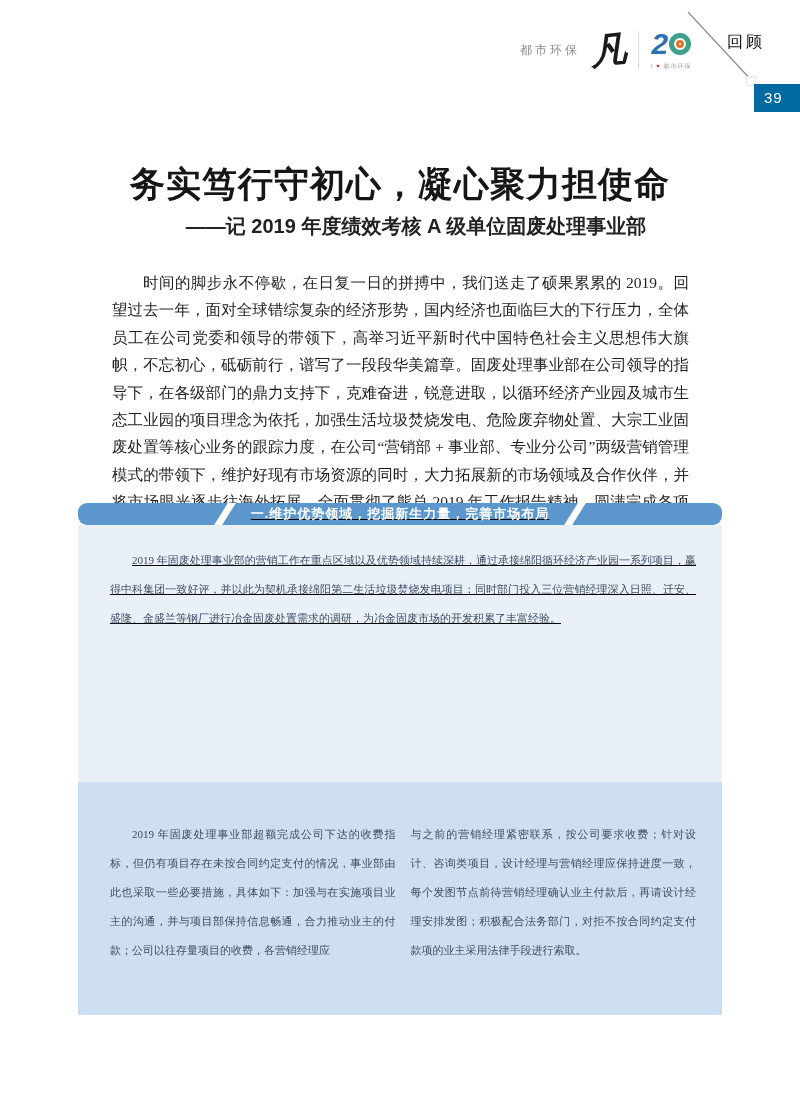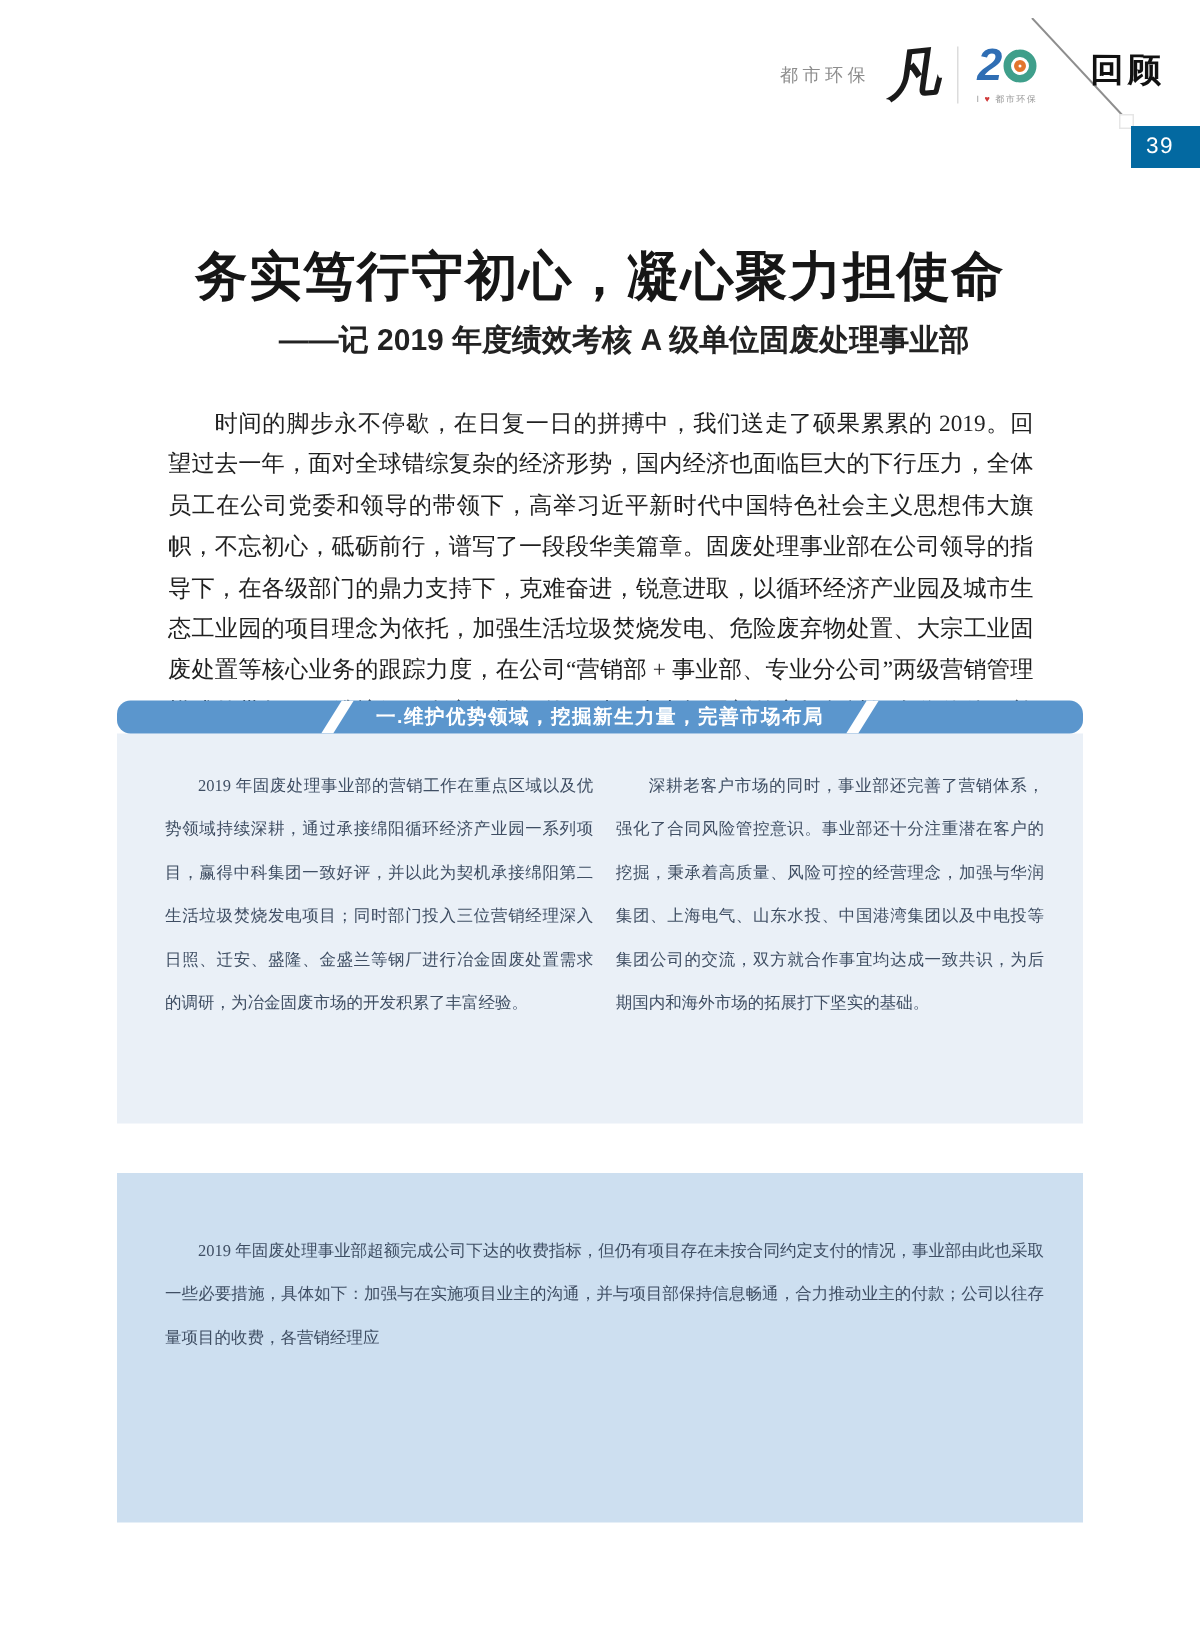--- a/index.html
+++ b/index.html
@@ -23,7 +23,7 @@
   .logo20-tag { font-family:"Liberation Sans","DejaVu Sans",sans-serif; font-size:6px; color:#9a9a9a; margin-top:3px; letter-spacing:1px; white-space:nowrap; }
   .logo20-tag .heart { color:#d03a3a; }
 
-  .review-label { position:absolute; top:20px; left:727px; font-family:"Liberation Sans","DejaVu Sans",sans-serif; font-size:22px; font-weight:bold; color:#111; letter-spacing:3px; }
+  .review-label { position:absolute; top:20px; left:727px; font-family:"Liberation Sans","DejaVu Sans",sans-serif; font-size:16px; font-weight:normal; color:#111; letter-spacing:3px; }
 
   .diag-svg { position:absolute; top:0; left:670px; width:95px; height:78px; }
   .diag-endsquare { position:absolute; top:65px; left:747px; width:8px; height:8px; background:#ffffff; box-shadow:0 0 0 1px #e6e6e6; }

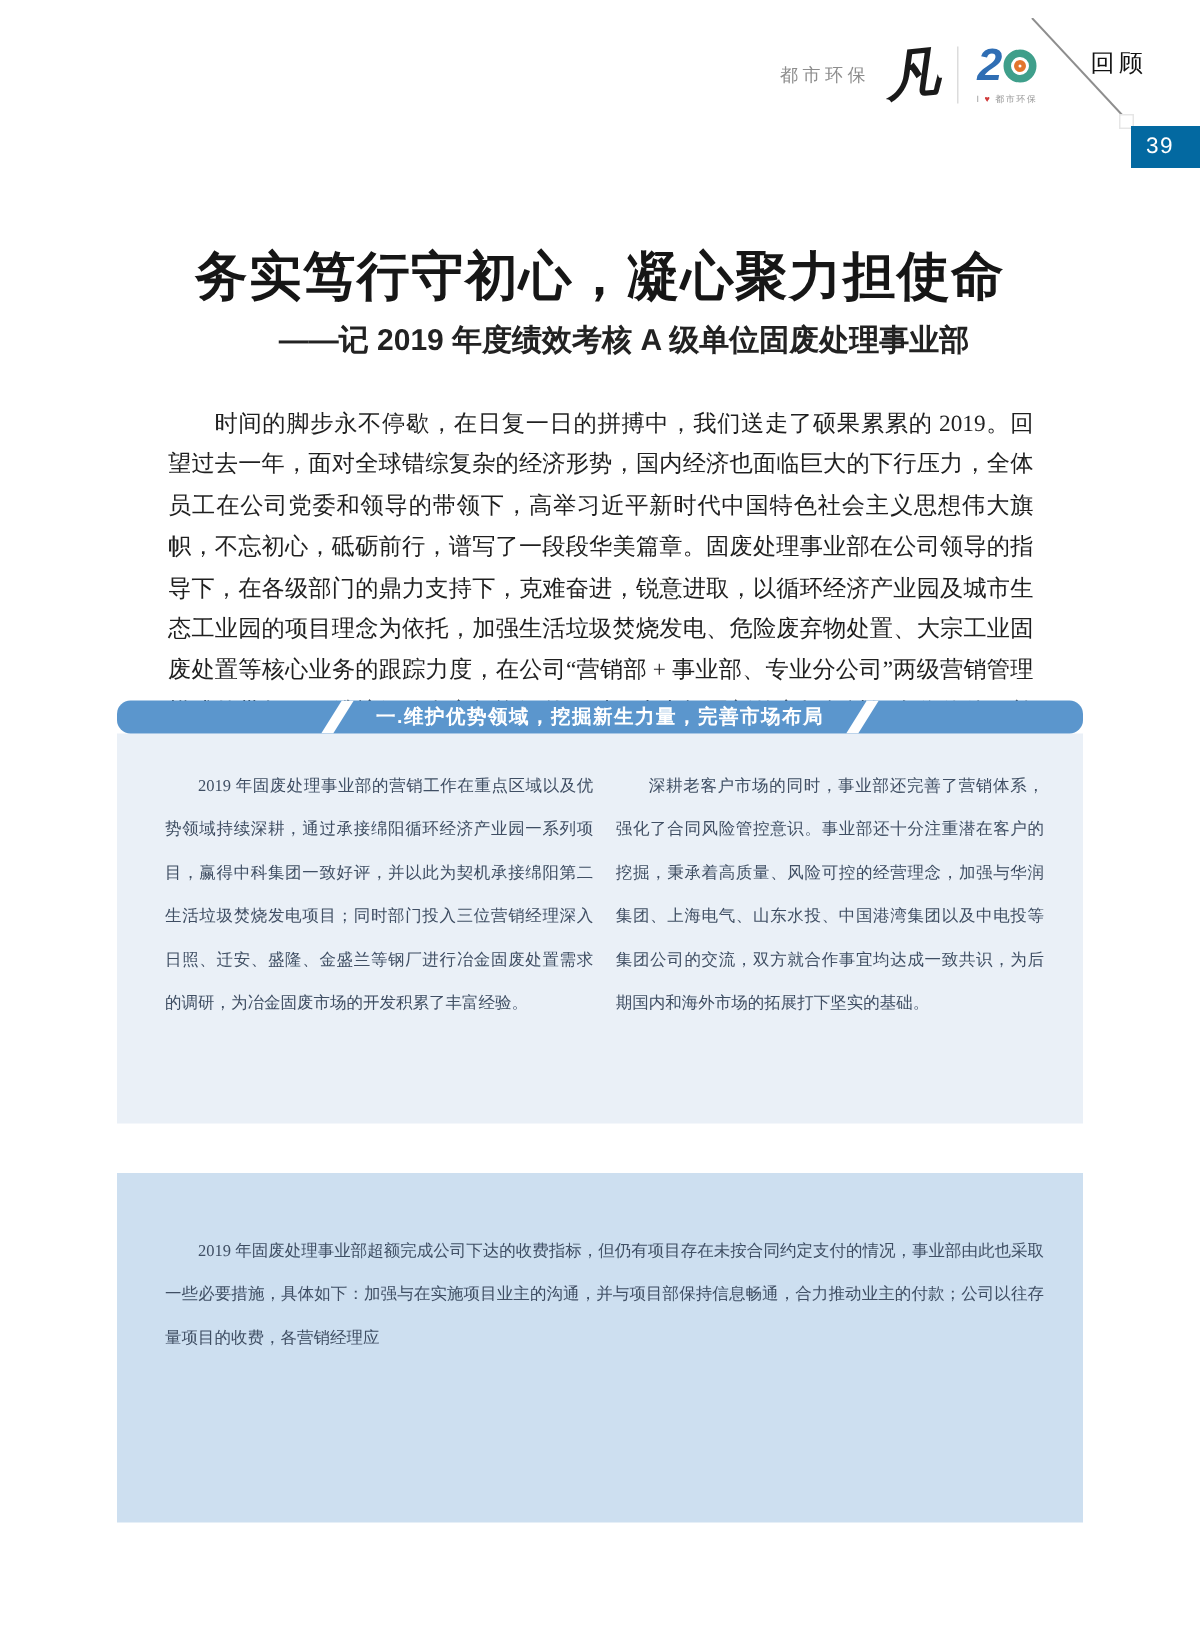--- a/index.html
+++ b/index.html
@@ -52,7 +52,7 @@
   .panel .col { flex:1; font-size:11px; line-height:29px; color:#3f4e63; text-align:justify; }
   .panel .col.indent { text-indent:2em; }
 
-  .section-1 { top:455px; }
+  .section-1 { top:491px;text-decoration:underline; }
   .section-1 .panel { background:#eaf0f7; height:260px; padding:21px 26px 0 32px; }
   .section-2 { top:770px; }
   .section-2 .panel { background:#cddff0; height:233px; padding:38px 26px 0 32px; }

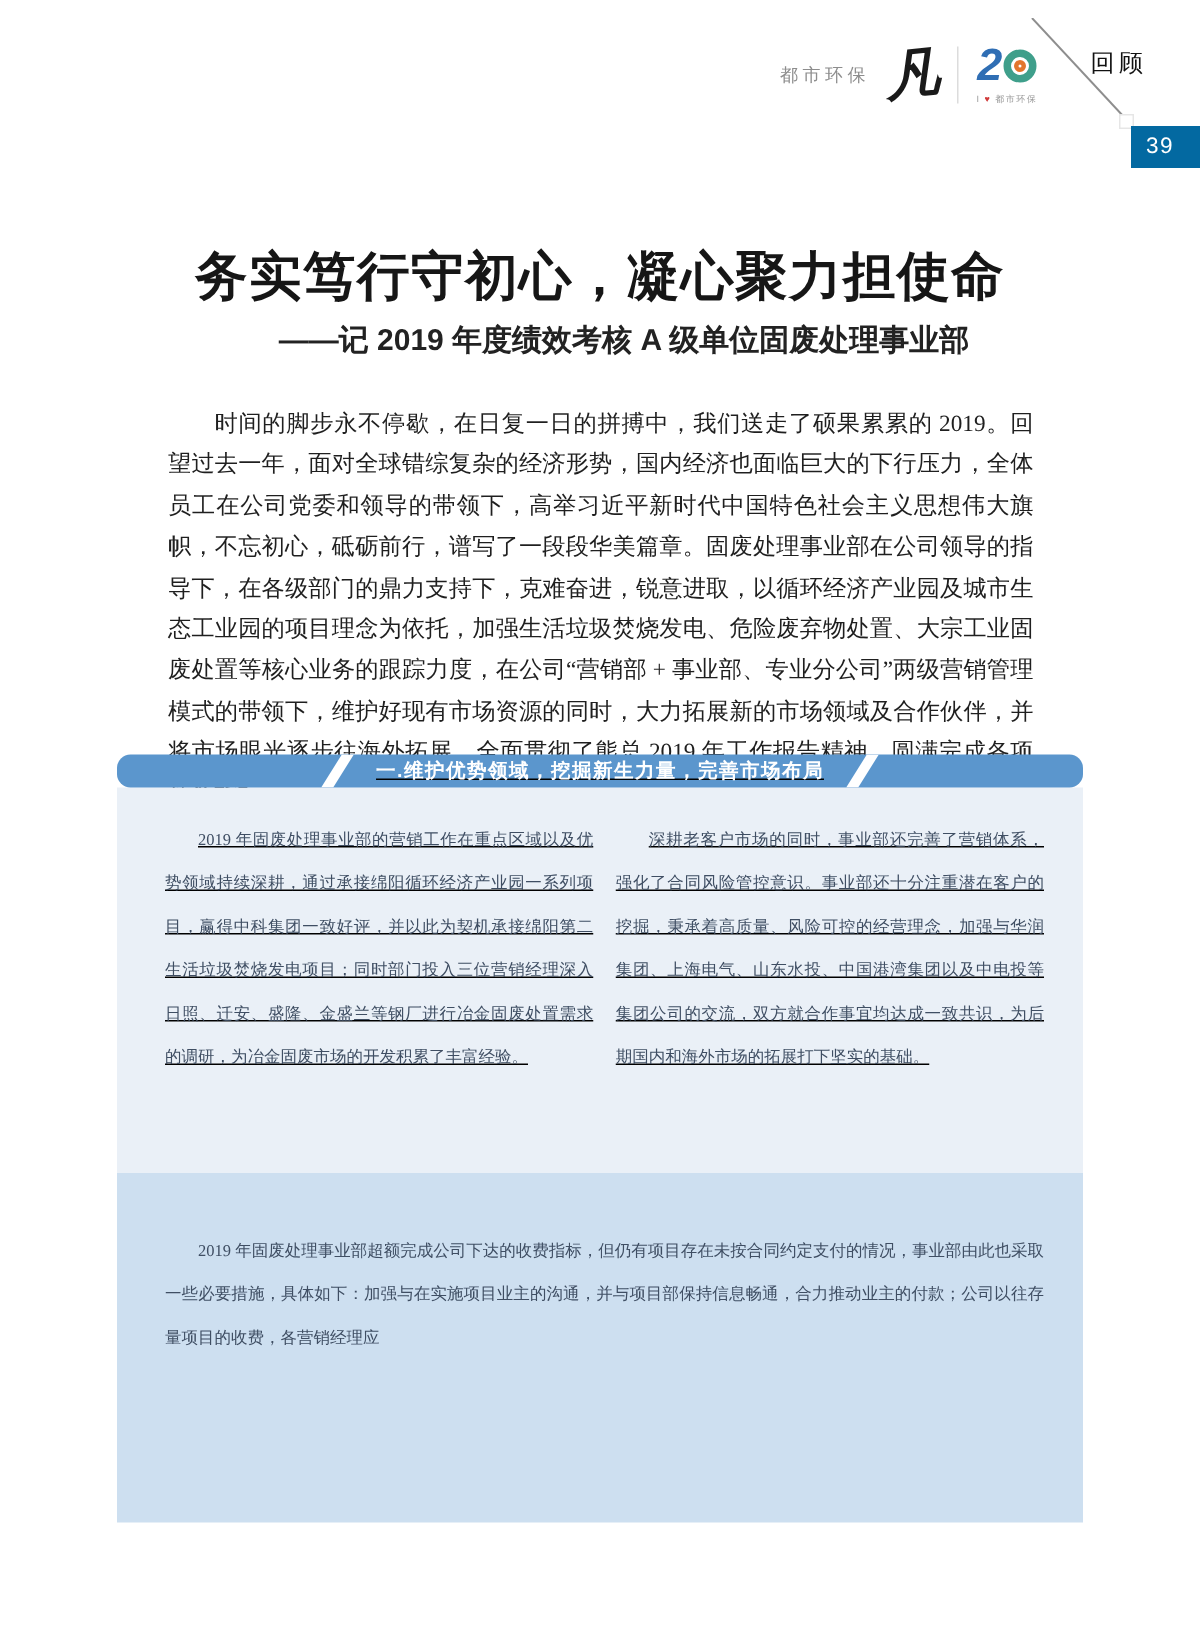--- a/index.html
+++ b/index.html
@@ -102,7 +102,6 @@
     </div>
     <div class="panel">
       <div class="col indent">2019 年固废处理事业部的营销工作在重点区域以及优势领域持续深耕，通过承接绵阳循环经济产业园一系列项目，赢得中科集团一致好评，并以此为契机承接绵阳第二生活垃圾焚烧发电项目；同时部门投入三位营销经理深入日照、迁安、盛隆、金盛兰等钢厂进行冶金固废处置需求的调研，为冶金固废市场的开发积累了丰富经验。</div>
-      <div class="col indent">深耕老客户市场的同时，事业部还完善了营销体系，强化了合同风险管控意识。事业部还十分注重潜在客户的挖掘，秉承着高质量、风险可控的经营理念，加强与华润集团、上海电气、山东水投、中国港湾集团以及中电投等集团公司的交流，双方就合作事宜均达成一致共识，为后期国内和海外市场的拓展打下坚实的基础。</div>
     </div>
   </div>
 

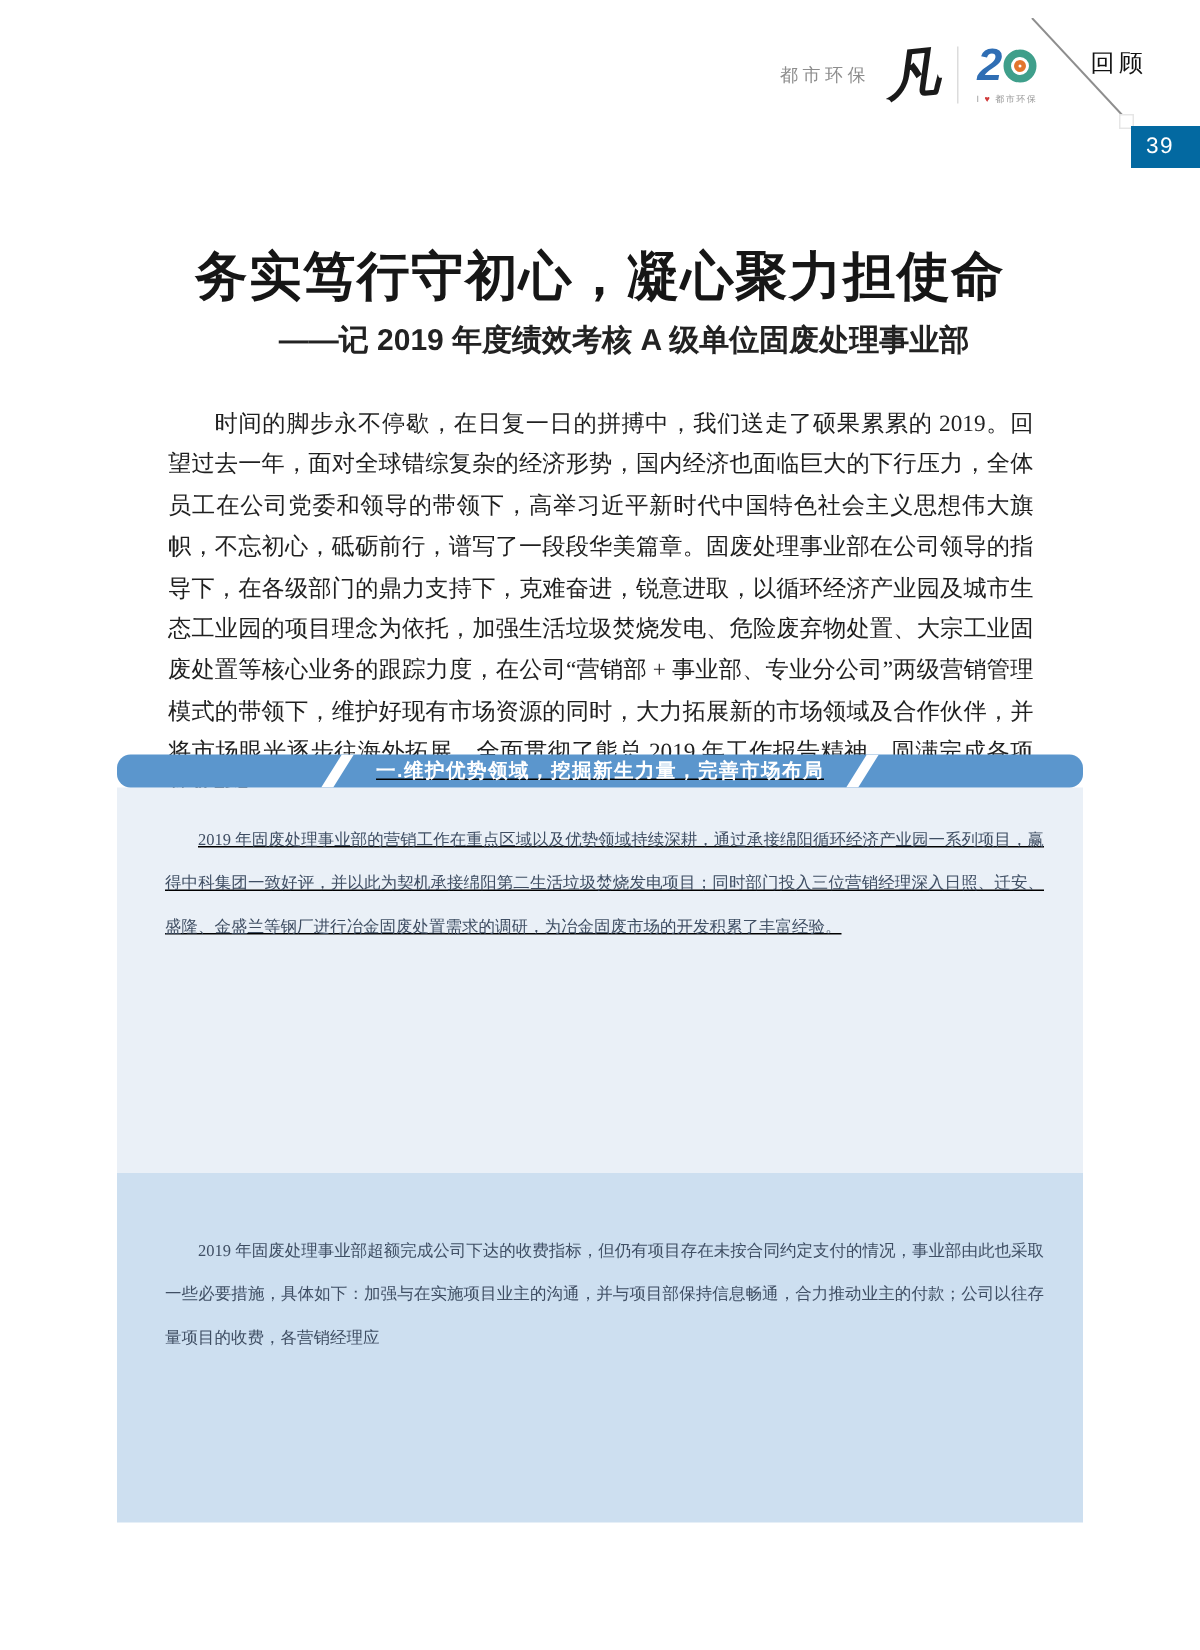--- a/index.html
+++ b/index.html
@@ -108,6 +108,7 @@
   <div class="section section-2">
     <div class="panel">
       <div class="col indent">2019 年固废处理事业部超额完成公司下达的收费指标，但仍有项目存在未按合同约定支付的情况，事业部由此也采取一些必要措施，具体如下：加强与在实施项目业主的沟通，并与项目部保持信息畅通，合力推动业主的付款；公司以往存量项目的收费，各营销经理应</div>
+      <div class="col">与之前的营销经理紧密联系，按公司要求收费；针对设计、咨询类项目，设计经理与营销经理应保持进度一致，每个发图节点前待营销经理确认业主付款后，再请设计经理安排发图；积极配合法务部门，对拒不按合同约定支付款项的业主采用法律手段进行索取。</div>
     </div>
   </div>
 

